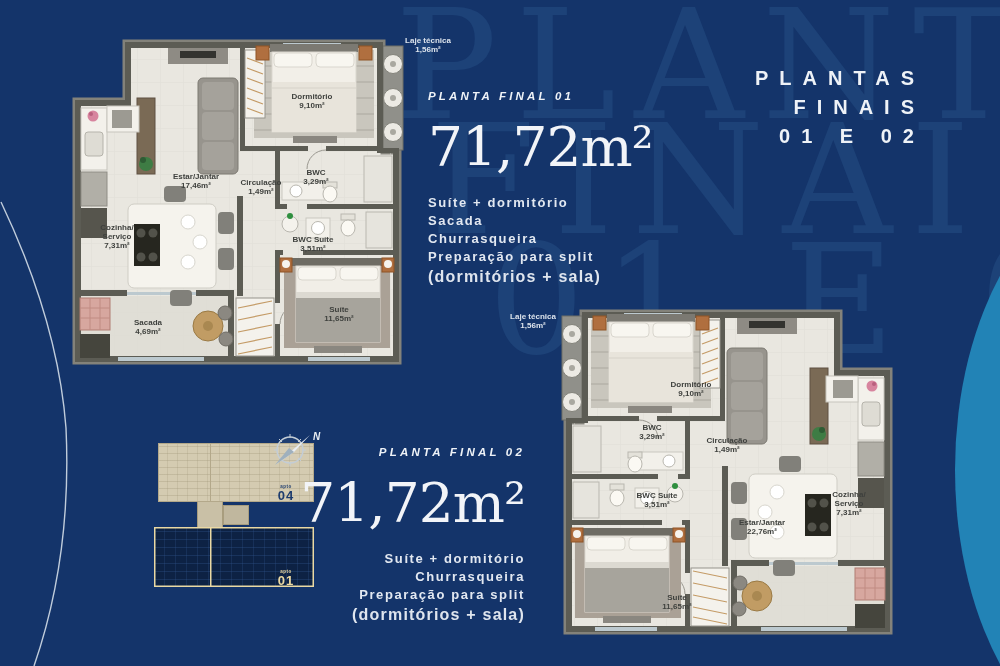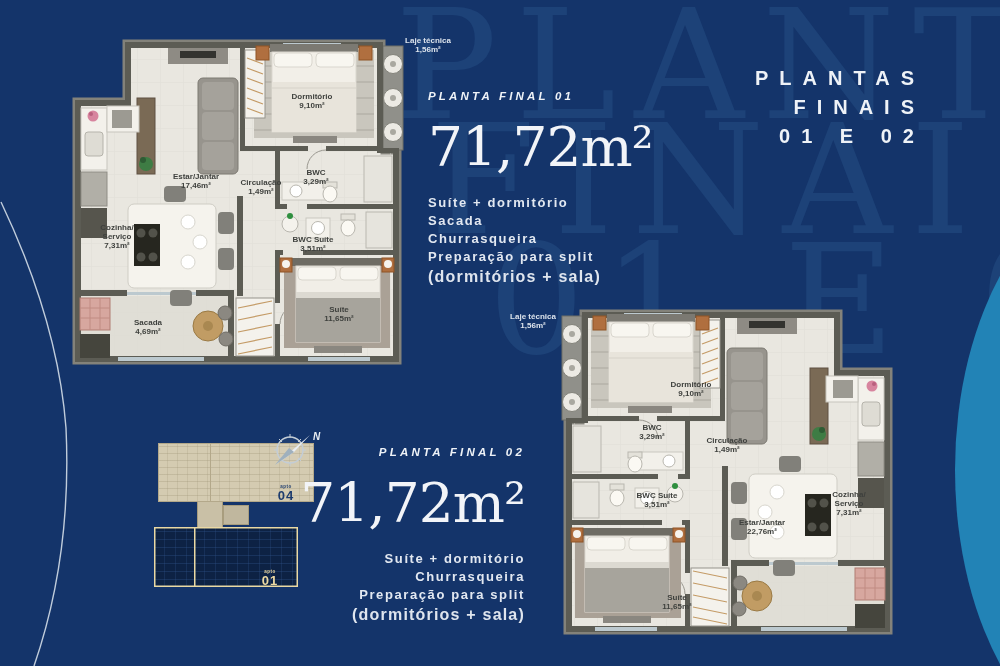--- a/index.html
+++ b/index.html
@@ -63,7 +63,7 @@
   .unit03{left:8px;top:5px;width:50px;height:59px;}
   .unit04{left:60px;top:5px;width:56px;height:59px;}
   .unit02{left:4px;top:89px;width:54px;height:60px;}
-  .unit01{left:44px;top:89px;width:56px;height:60px;}
+  .unit01{left:60px;top:89px;width:56px;height:60px;}
   .compass{position:absolute;z-index:4;left:270px;top:426px;width:54px;height:46px;}
 </style>
 </head>

